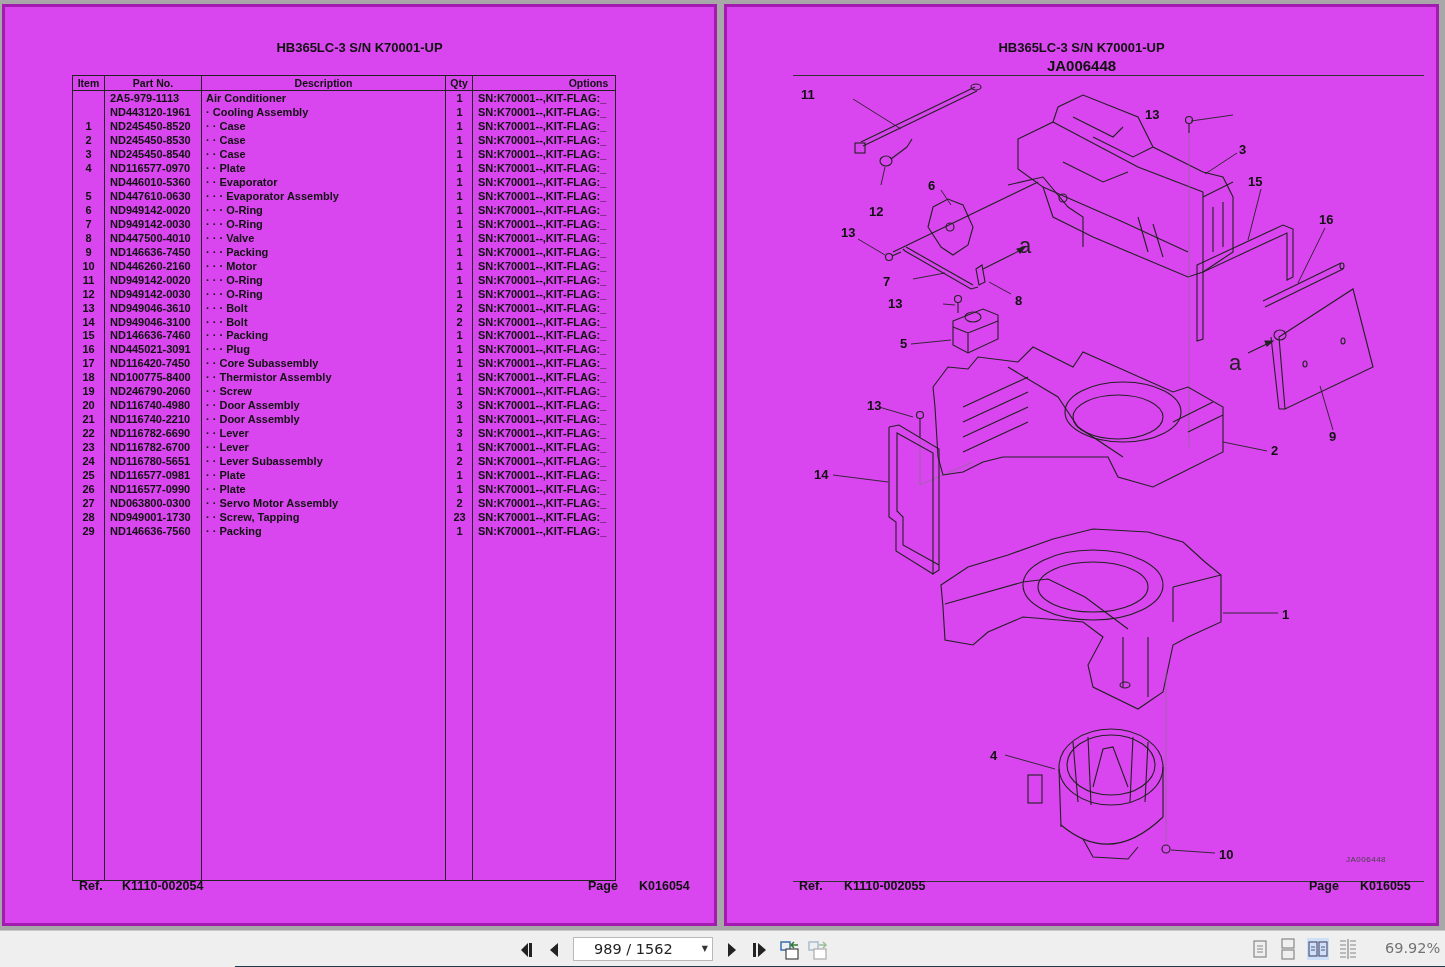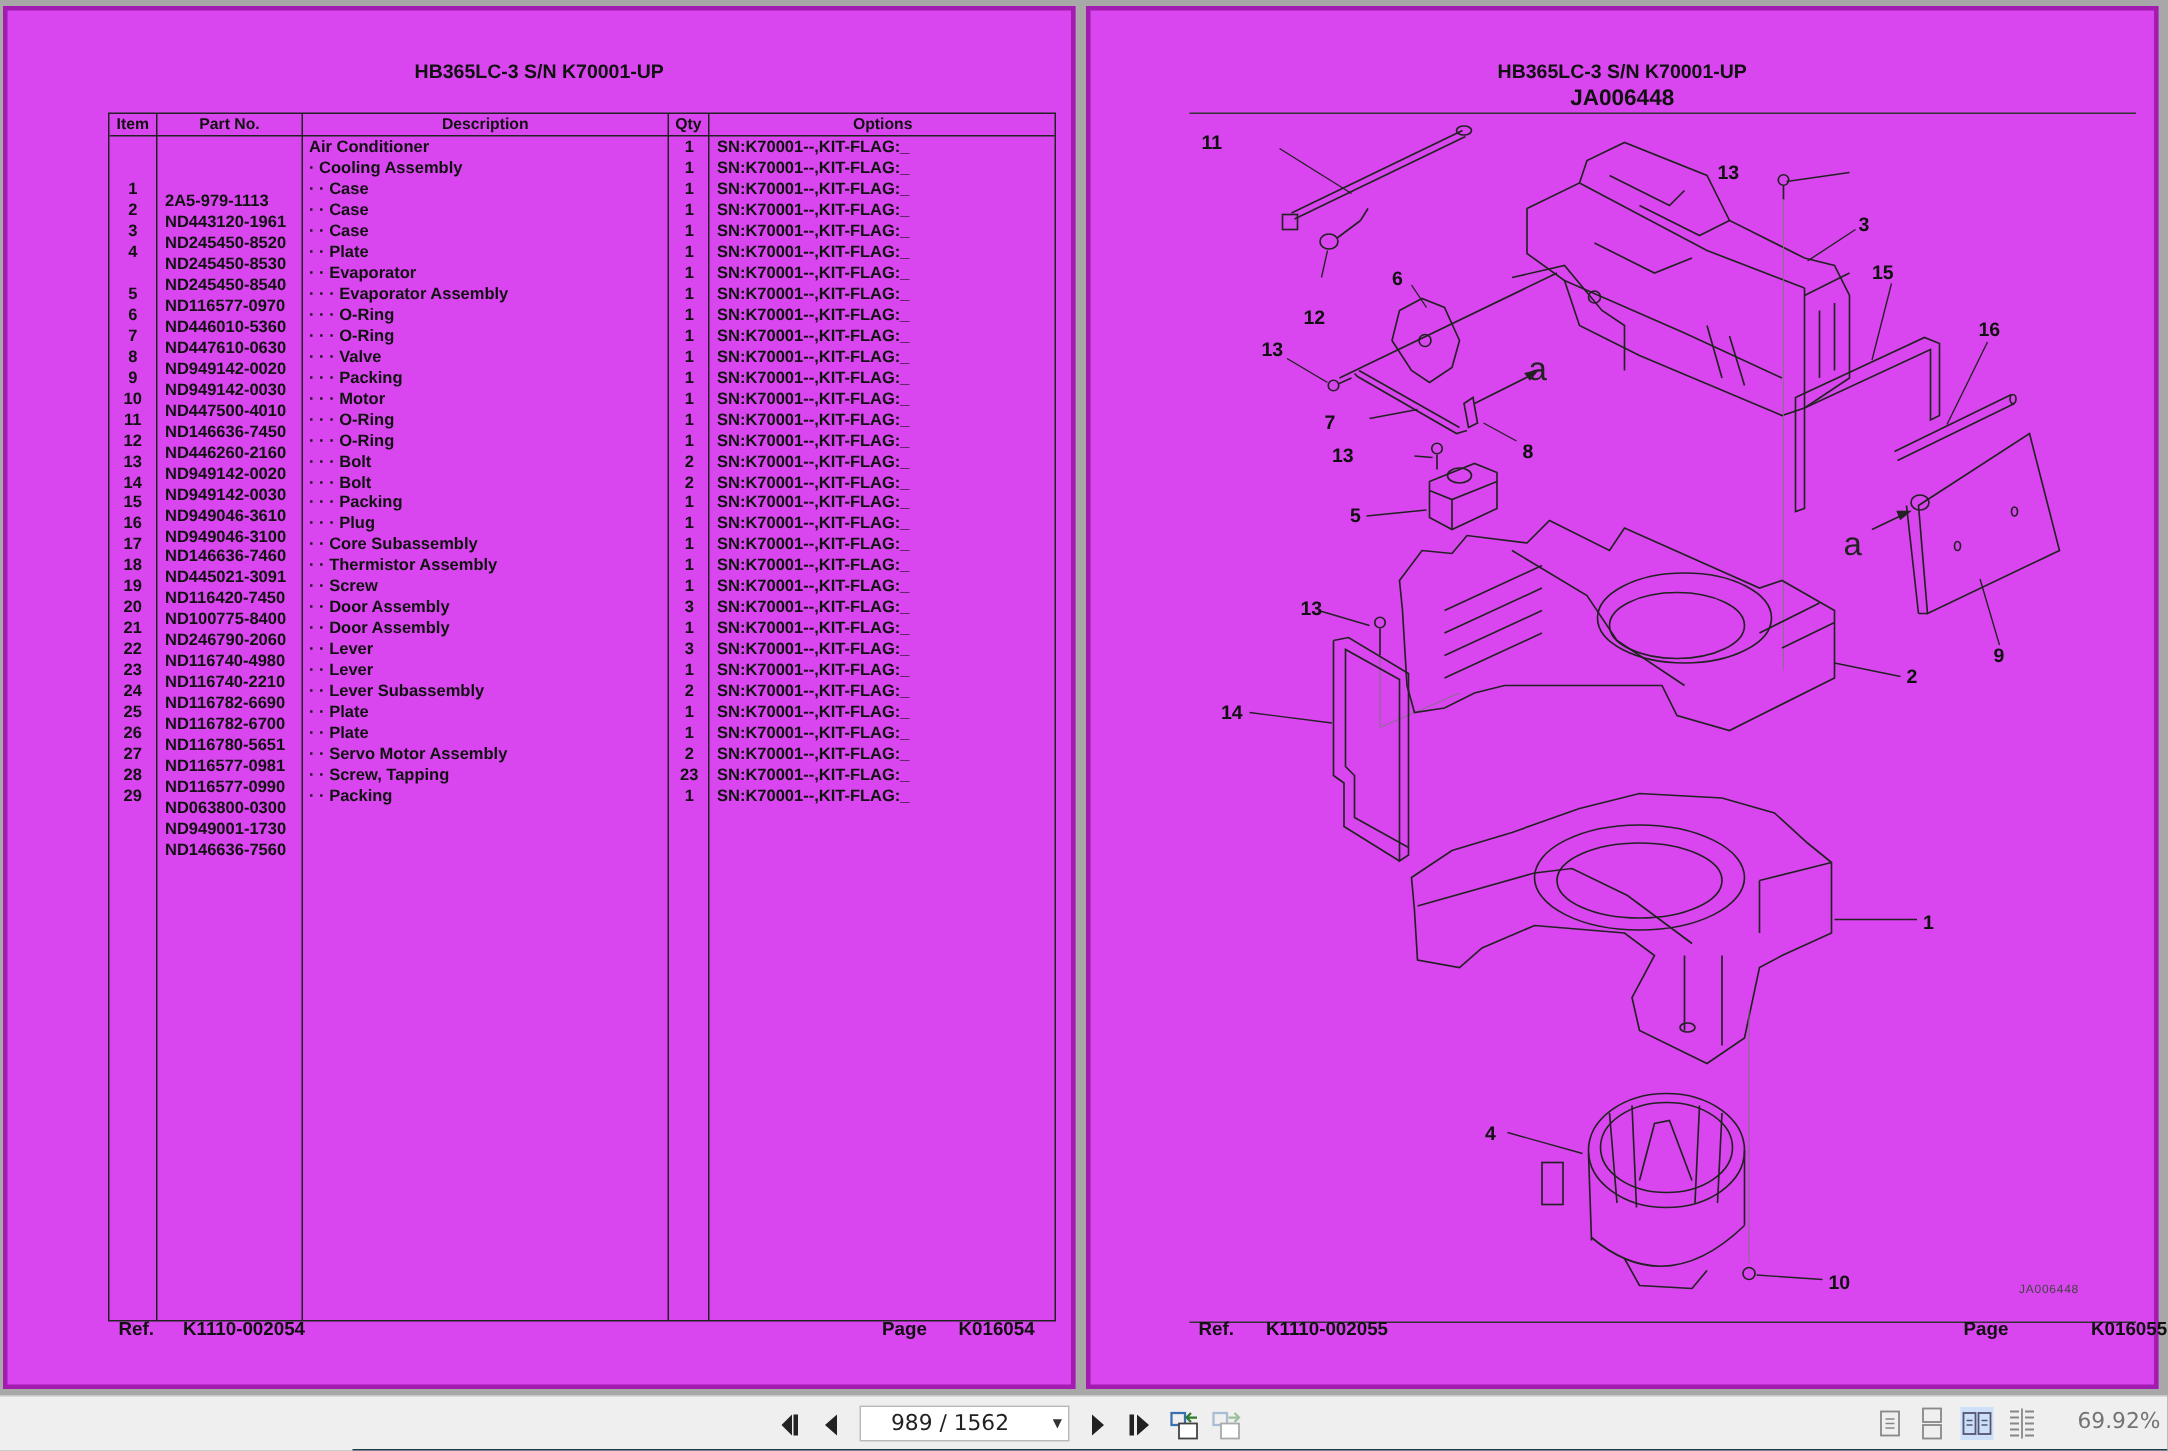--- a/index.html
+++ b/index.html
@@ -34,7 +34,7 @@
 
   
   .ptable {
-    position:absolute; left:67px; top:68px; width:632px; height:806px;
+    position:absolute; left:67px; top:68px; width:544px; height:806px;
     border:1px solid #222; box-sizing:border-box;
   }
   .col-line { position:absolute; top:0; bottom:0; width:1px; background:#222; }

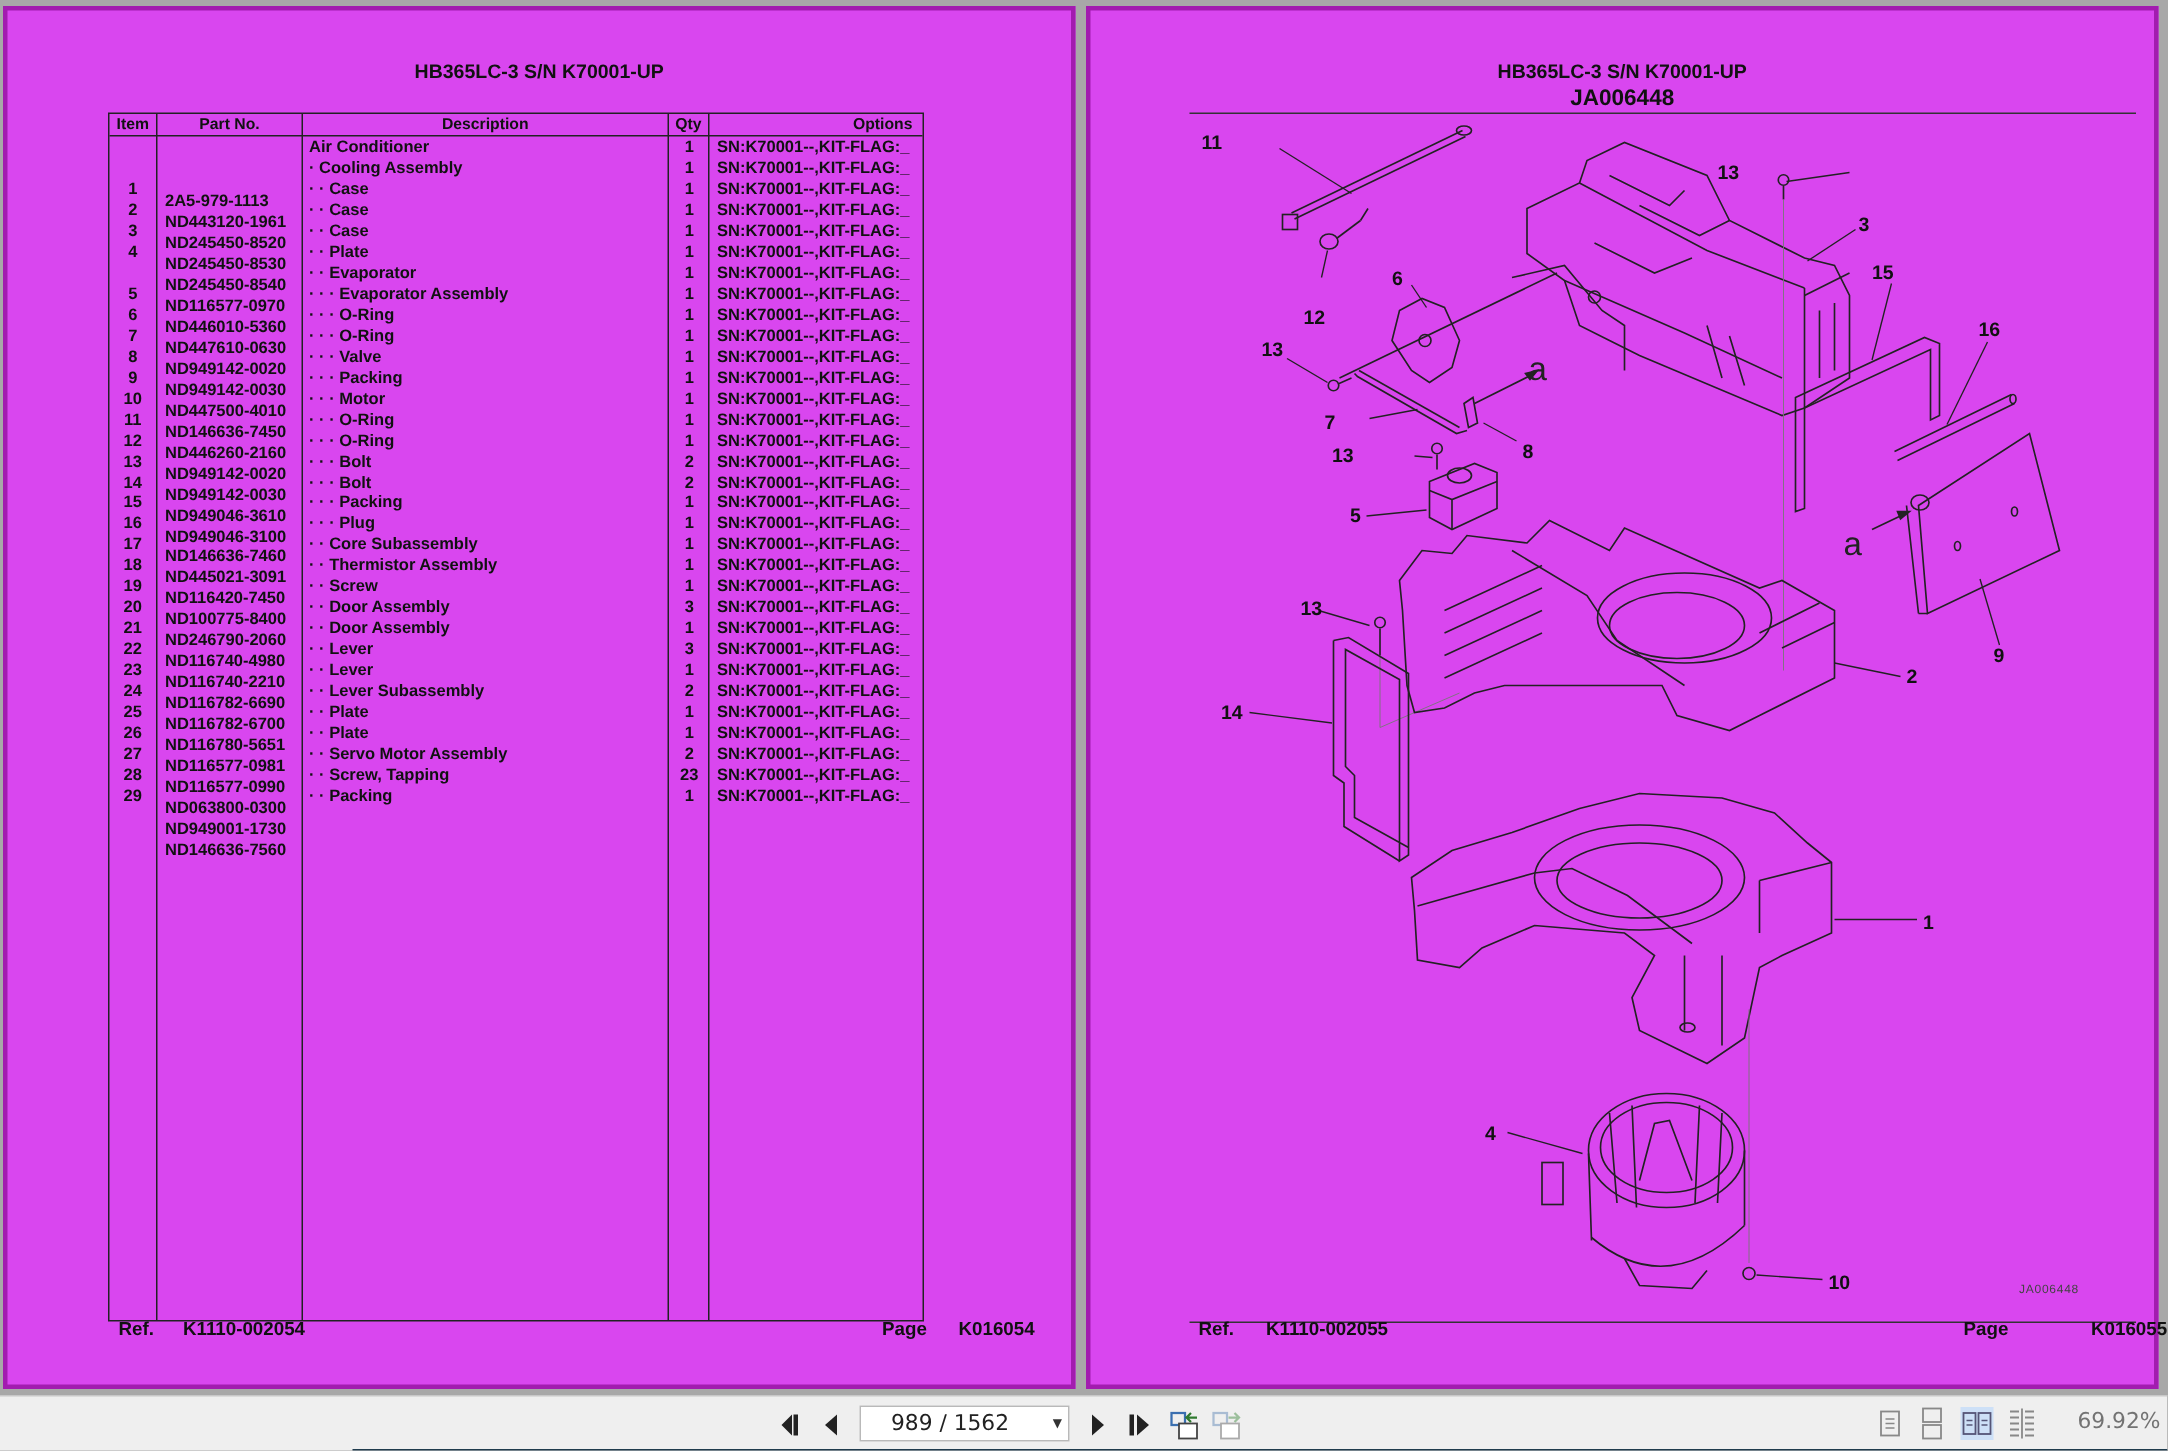--- a/index.html
+++ b/index.html
@@ -47,7 +47,7 @@
   .row { position:relative; height:13.97px; font-size:11px; font-weight:bold; color:#111; line-height:13.97px; }
   .row span { position:absolute; top:0; white-space:pre; }
   .c-item { left:0; width:31px; text-align:center; }
-  .c-part { left:37px;margin-top:36px; }
+  .c-part { left:37px; }
   .c-desc { left:133px; }
   .c-qty  { left:373px; width:27px; text-align:center; }
   .c-opt  { left:405px; }

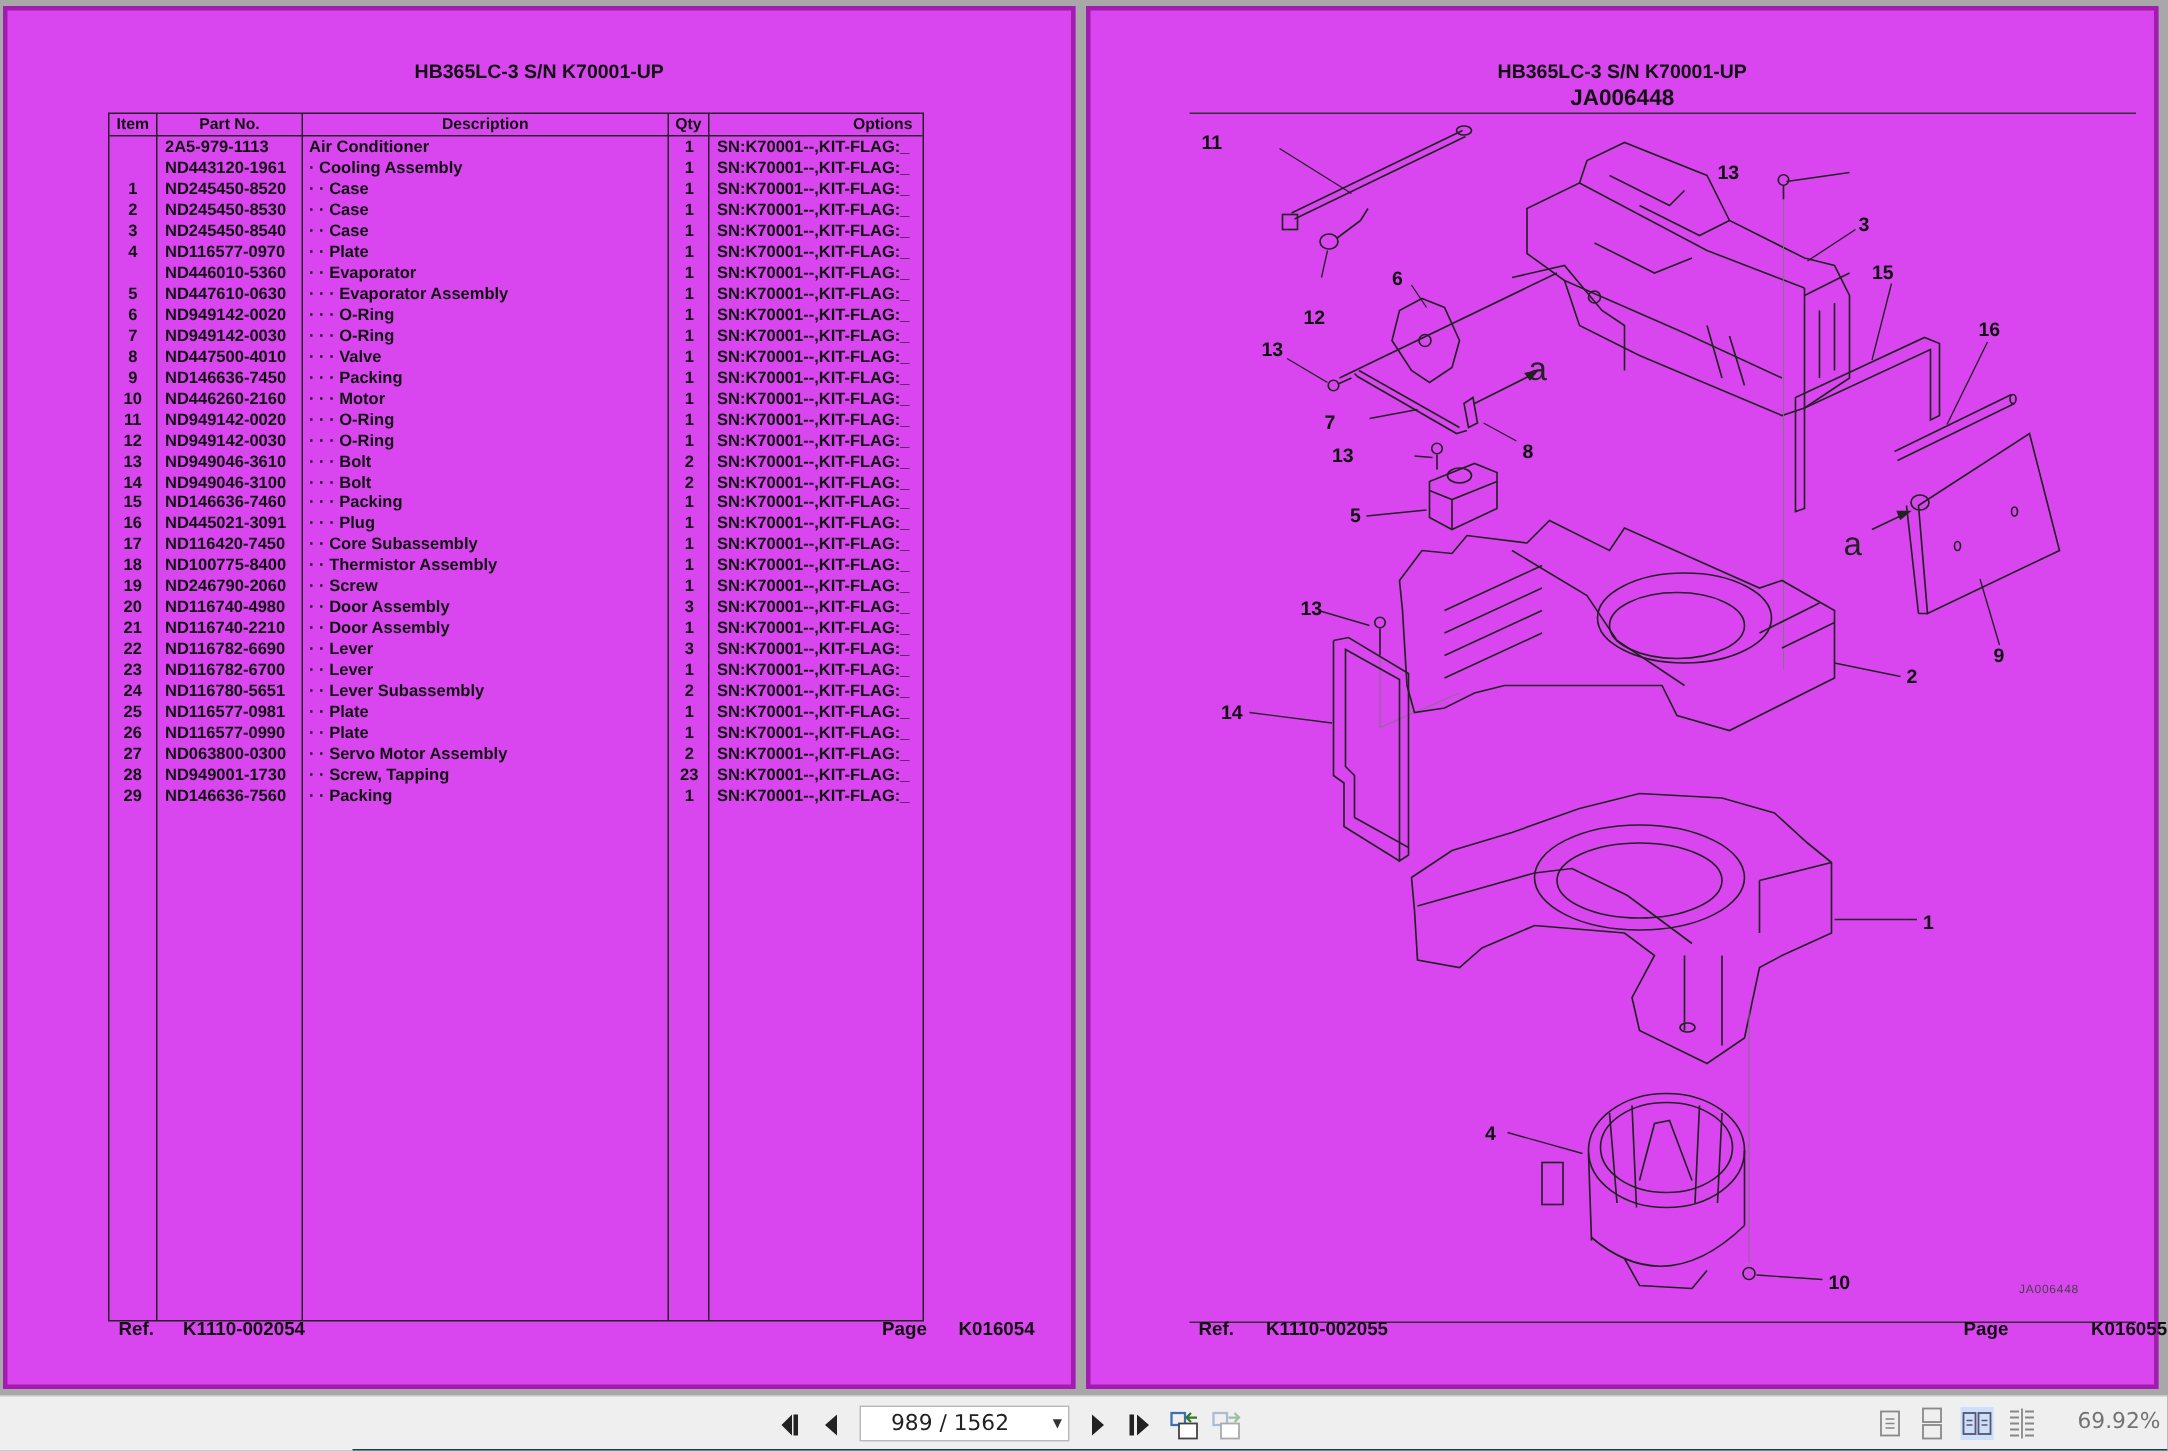--- a/index.html
+++ b/index.html
@@ -522,7 +522,7 @@
   <div class="foot" style="left:72px">Ref.</div>
   <div class="foot" style="left:117px">K1110-002055</div>
   <div class="foot" style="left:582px">Page</div>
-  <div class="foot" style="left:667px">K016055</div>
+  <div class="foot" style="left:633px">K016055</div>
 </div>
 
 <div id="toolbar">

